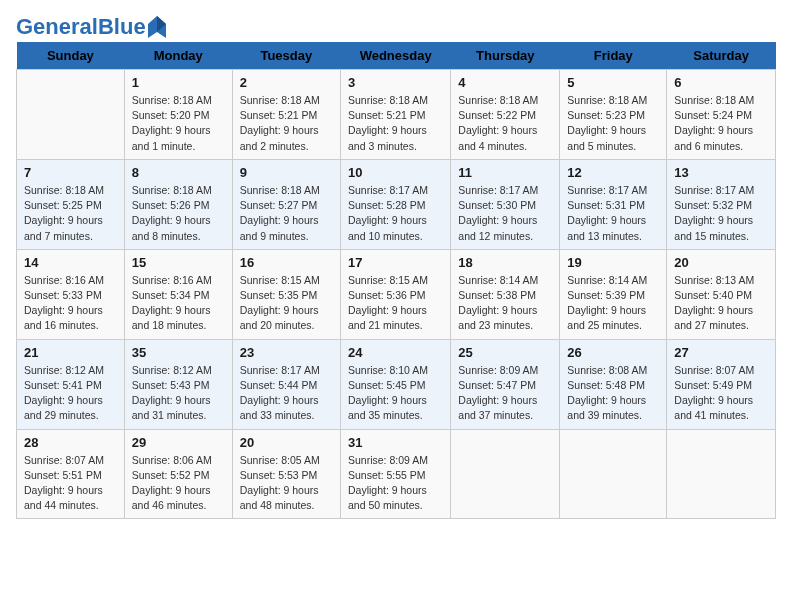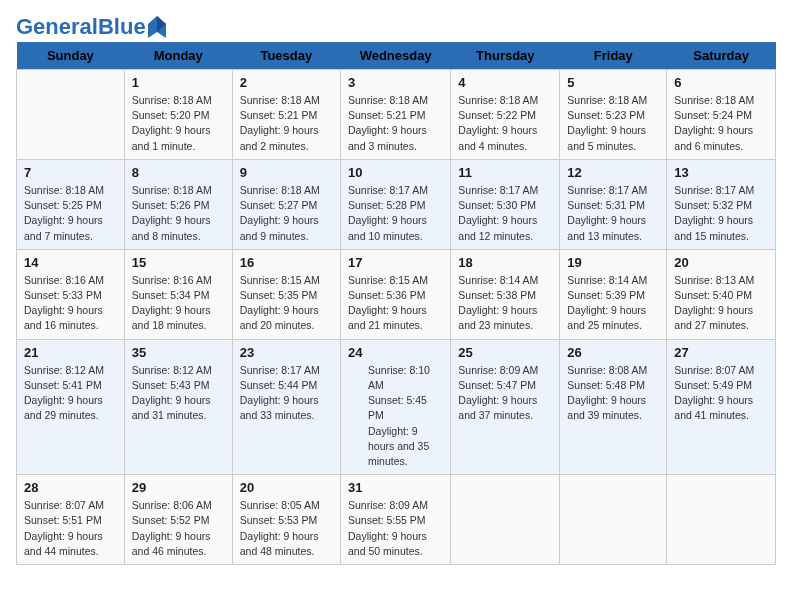--- a/index.html
+++ b/index.html
@@ -267,7 +267,7 @@
         </td>
         <td>
           <div class="day-number">24</div>
-          <div class="day-info" style="white-space: pre-line; margin-left: 20px;">Sunrise: 8:10 AM
+          <div class="day-info" style="white-space: pre-line;">Sunrise: 8:10 AM
 Sunset: 5:45 PM
 Daylight: 9 hours and 35 minutes.</div>
         </td>

